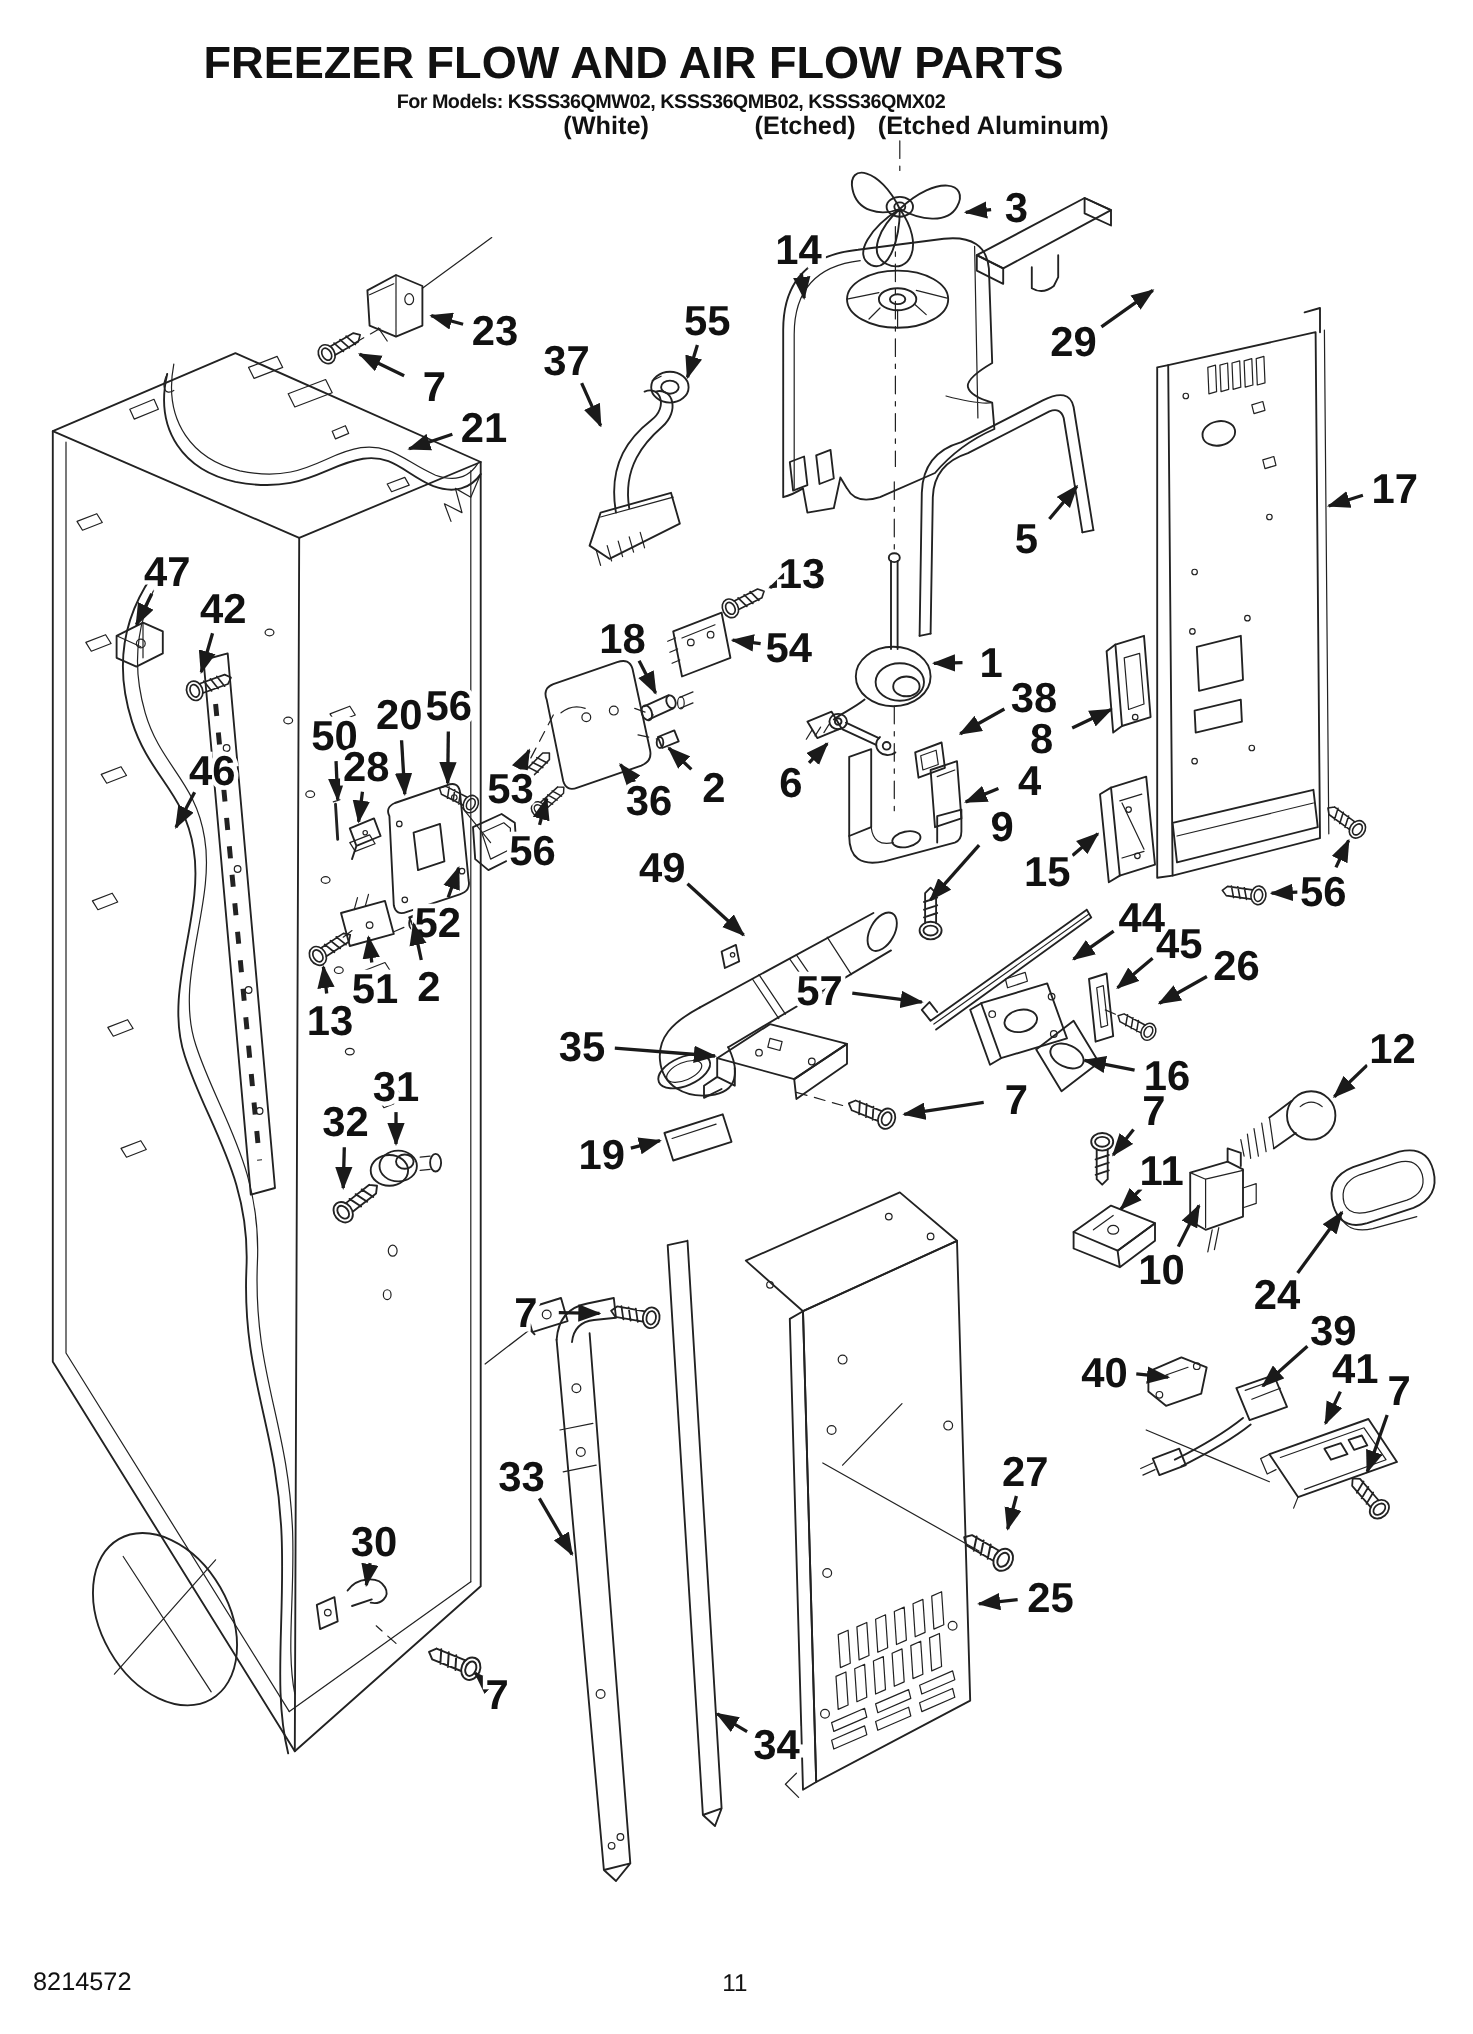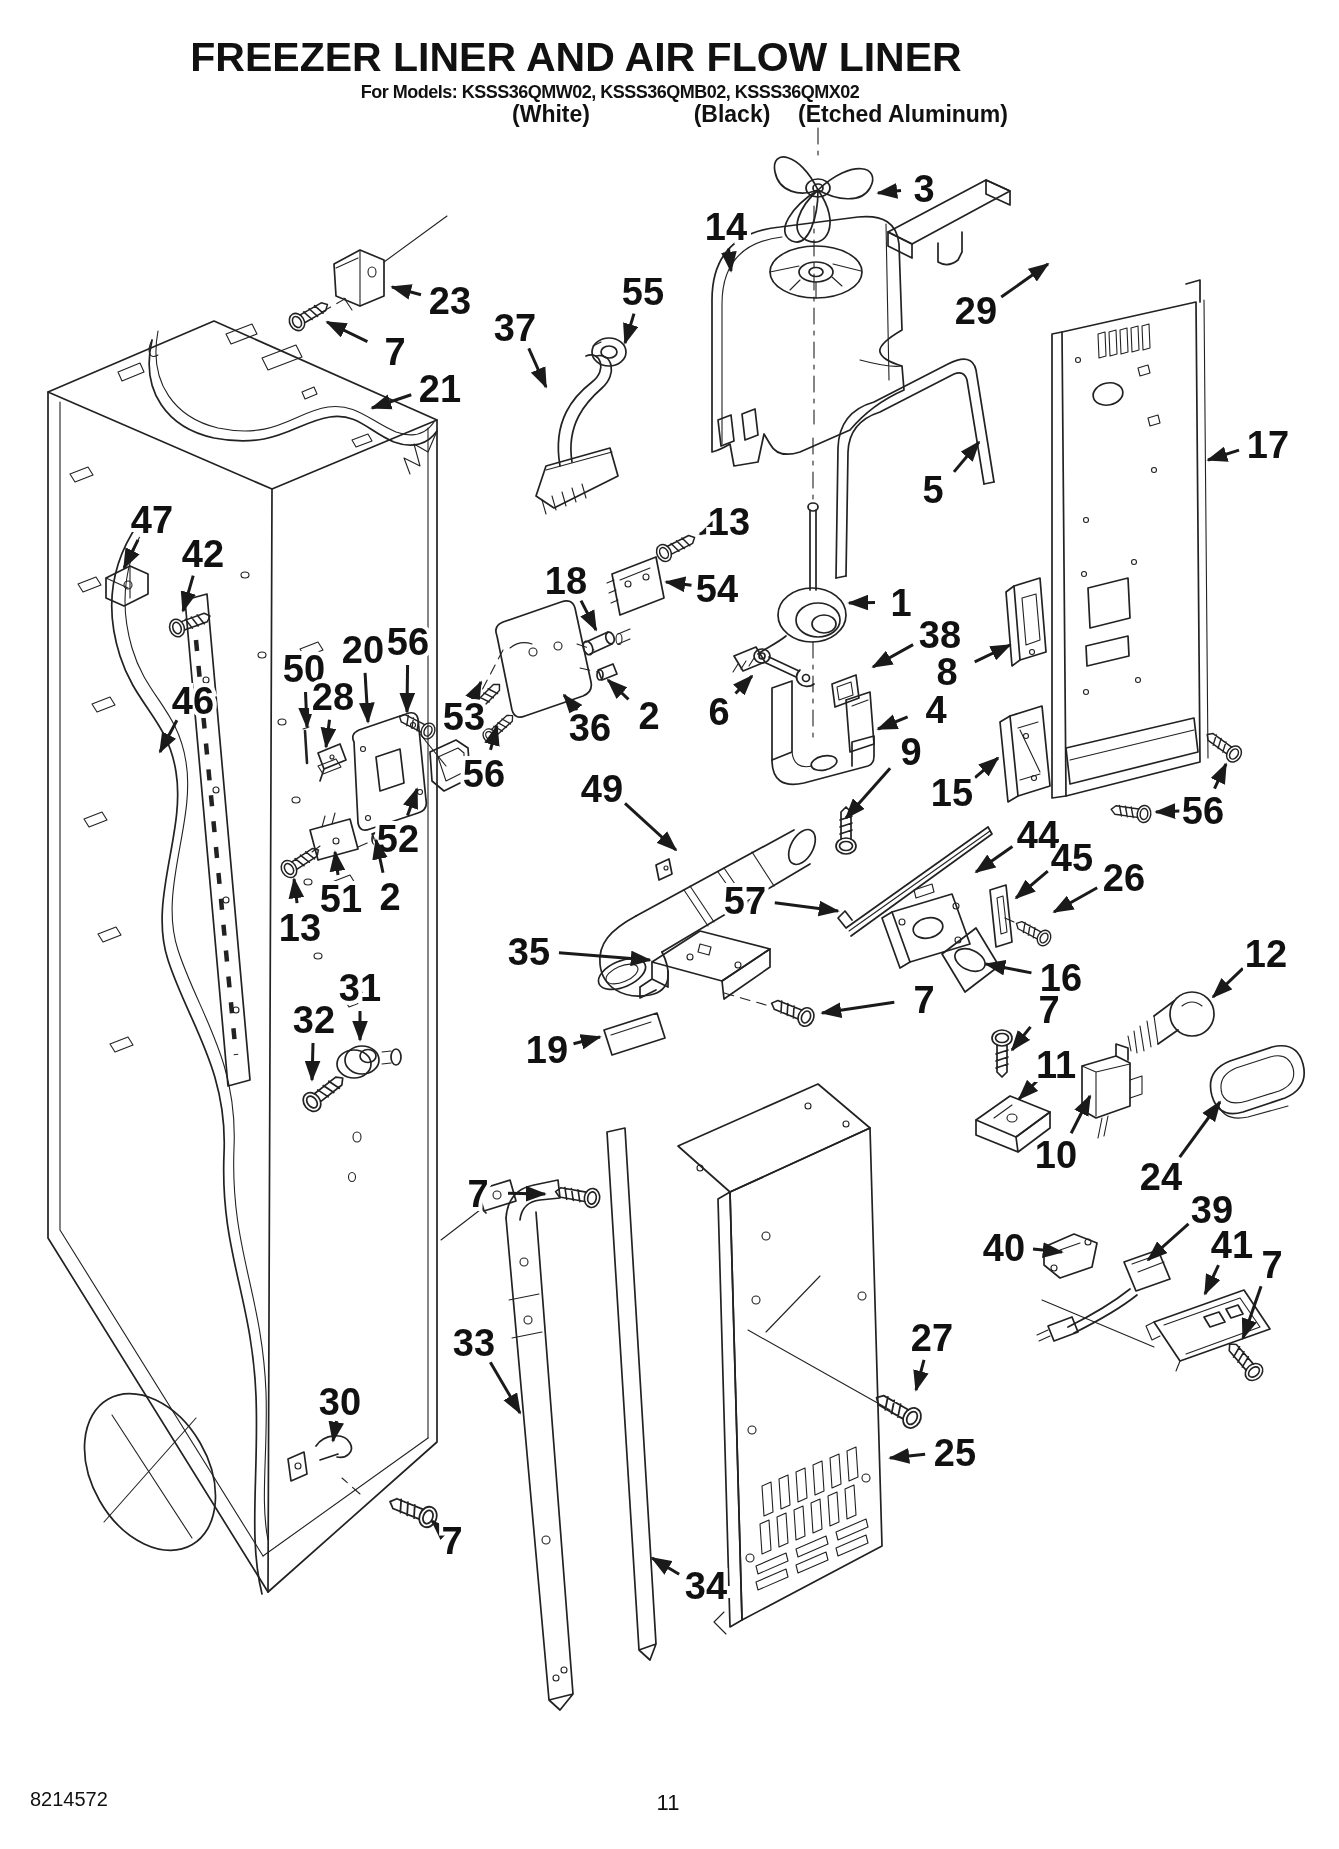--- a/index.html
+++ b/index.html
@@ -40,7 +40,7 @@
 
 <div class="page">
 
-  <div class="hdr-title">FREEZER LINER AND AIR FLOW LINER</div>
+  <div class="hdr-title">FREEZER FLOW AND AIR FLOW PARTS</div>
   <div class="hdr-models">For Models: KSSS36QMW02, KSSS36QMB02, KSSS36QMX02</div>
   <div class="hdr-color c-white">(White)</div>
   <div class="hdr-color c-black">(Black)</div>

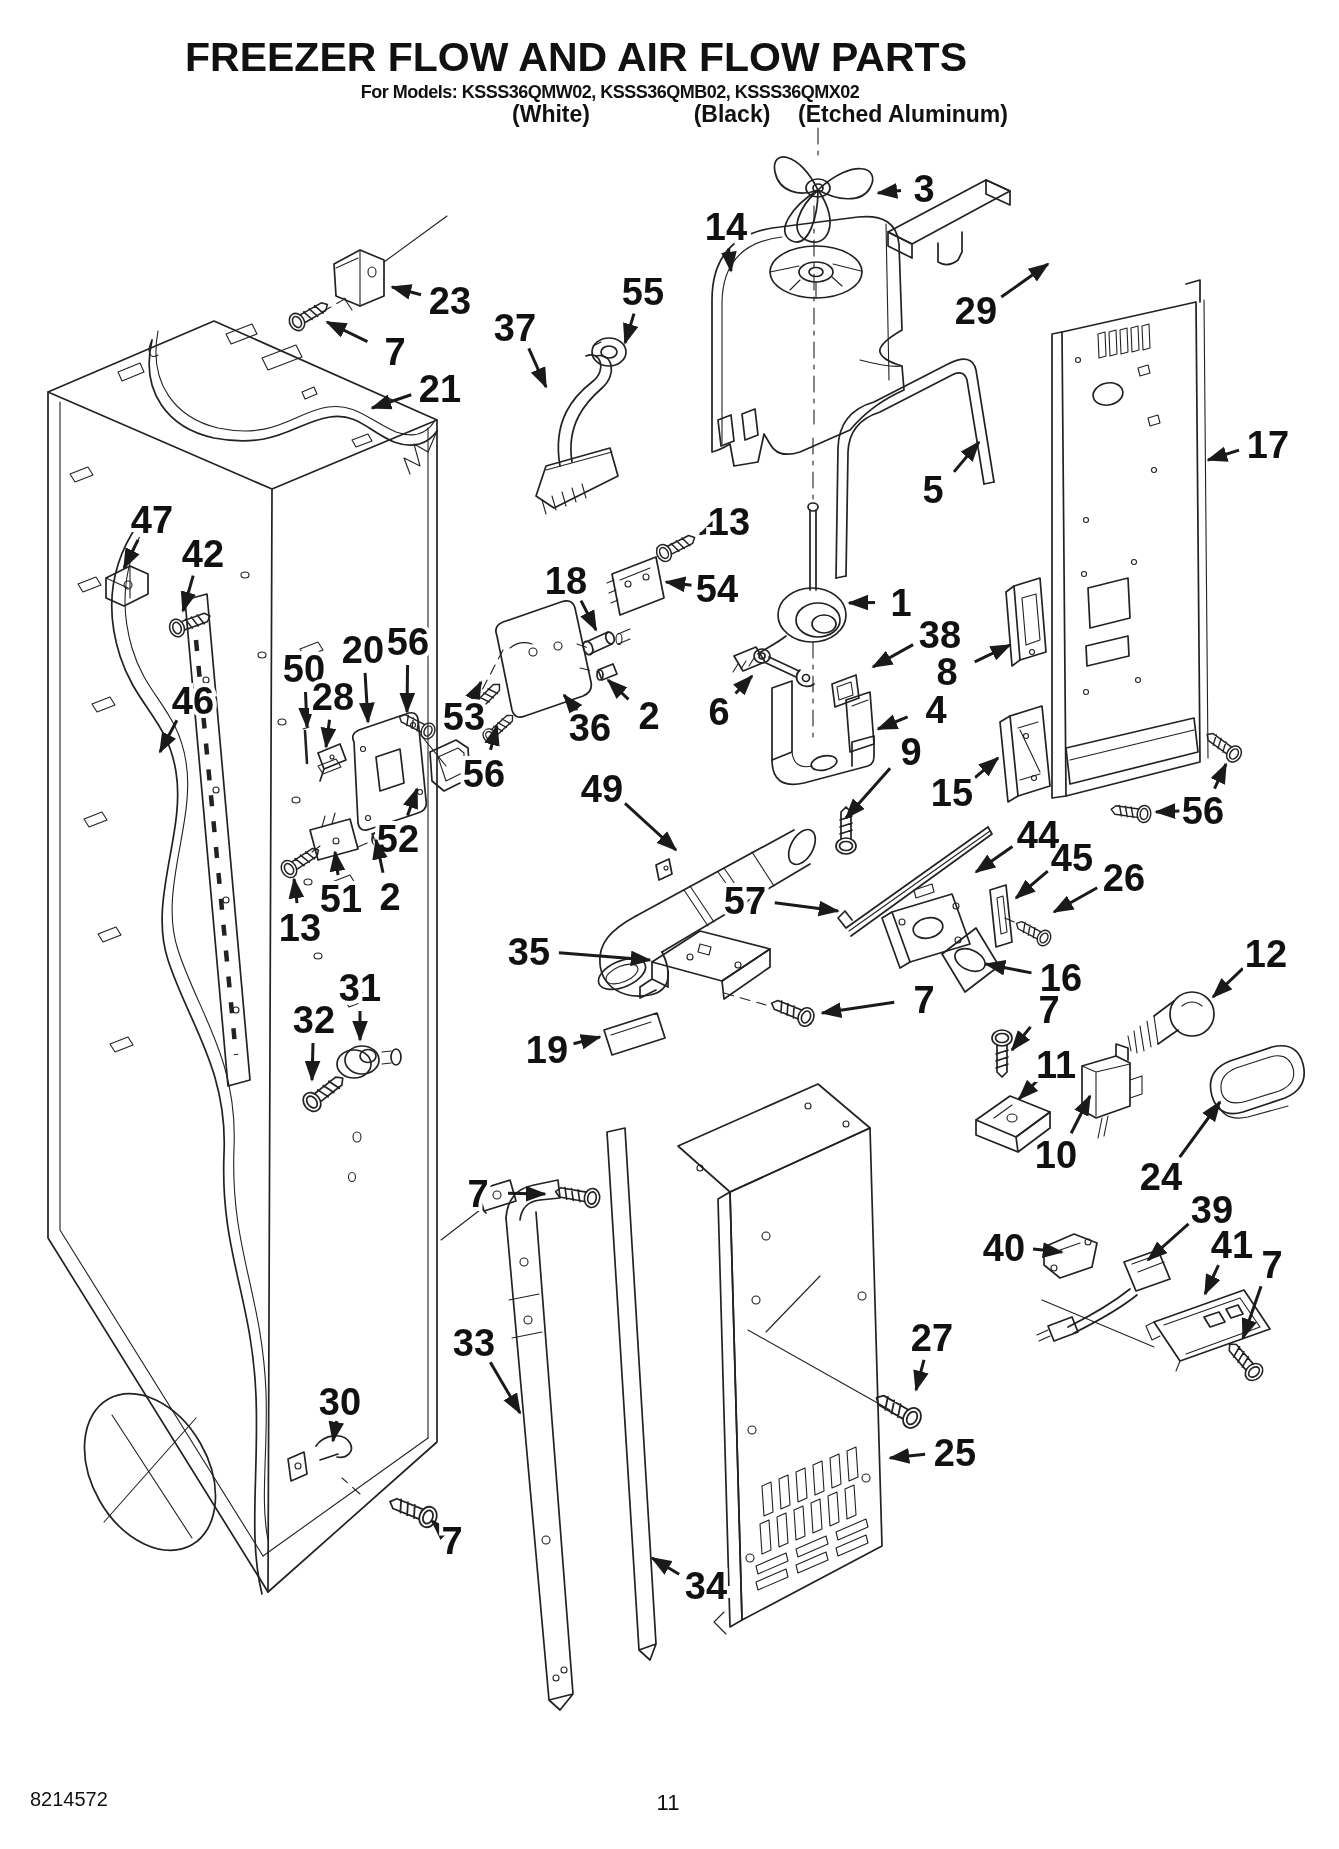--- a/index.html
+++ b/index.html
@@ -43,7 +43,7 @@
   <div class="hdr-title">FREEZER FLOW AND AIR FLOW PARTS</div>
   <div class="hdr-models">For Models: KSSS36QMW02, KSSS36QMB02, KSSS36QMX02</div>
   <div class="hdr-color c-white">(White)</div>
-  <div class="hdr-color c-black">(Black)</div>
+  <div class="hdr-color c-black">(Etched)</div>
   <div class="hdr-color c-etched">(Etched Aluminum)</div>
 
   <svg class="art" id="diagram-svg" width="1339" height="1849" viewBox="0 0 1339 1849">

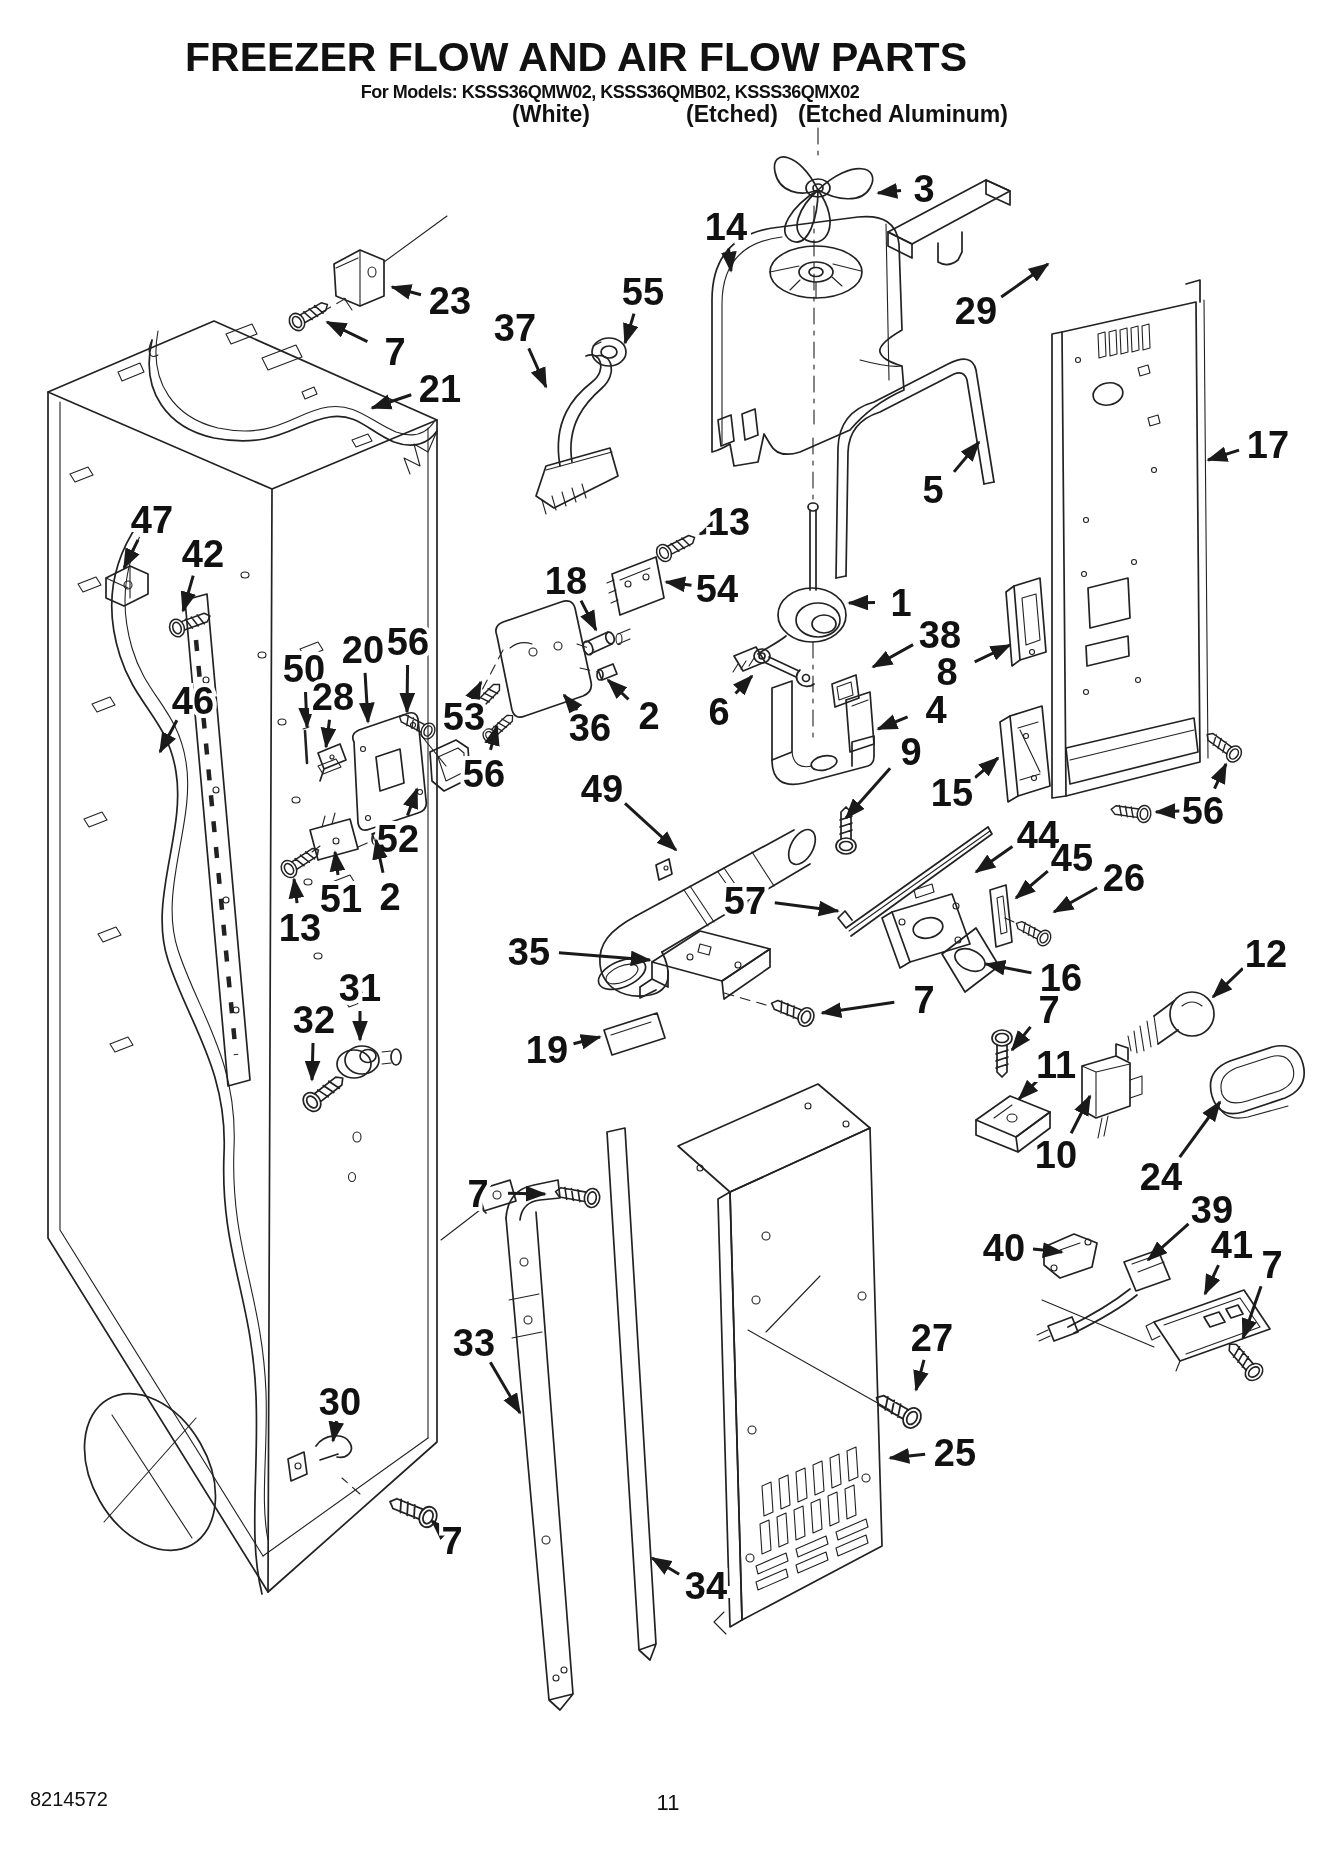--- a/index.html
+++ b/index.html
@@ -20,7 +20,7 @@
     font-size:23px;font-weight:bold;white-space:nowrap;
   }
   .c-white{left:551px;} .c-black{left:732px;} .c-etched{left:903px;text-align:center;}
-  .footer-code{position:absolute;top:1788px;left:30px;font-size:20px;}
+  .footer-code{position:absolute;top:1788px;left:30px;font-size:23px;}
   .footer-page{position:absolute;top:1790px;left:668px;transform:translateX(-50%);font-size:22px;}
   svg.art{position:absolute;top:0;left:0;}
   .ink{stroke:#222;fill:none;stroke-width:1.7;stroke-linecap:round;stroke-linejoin:round;}

